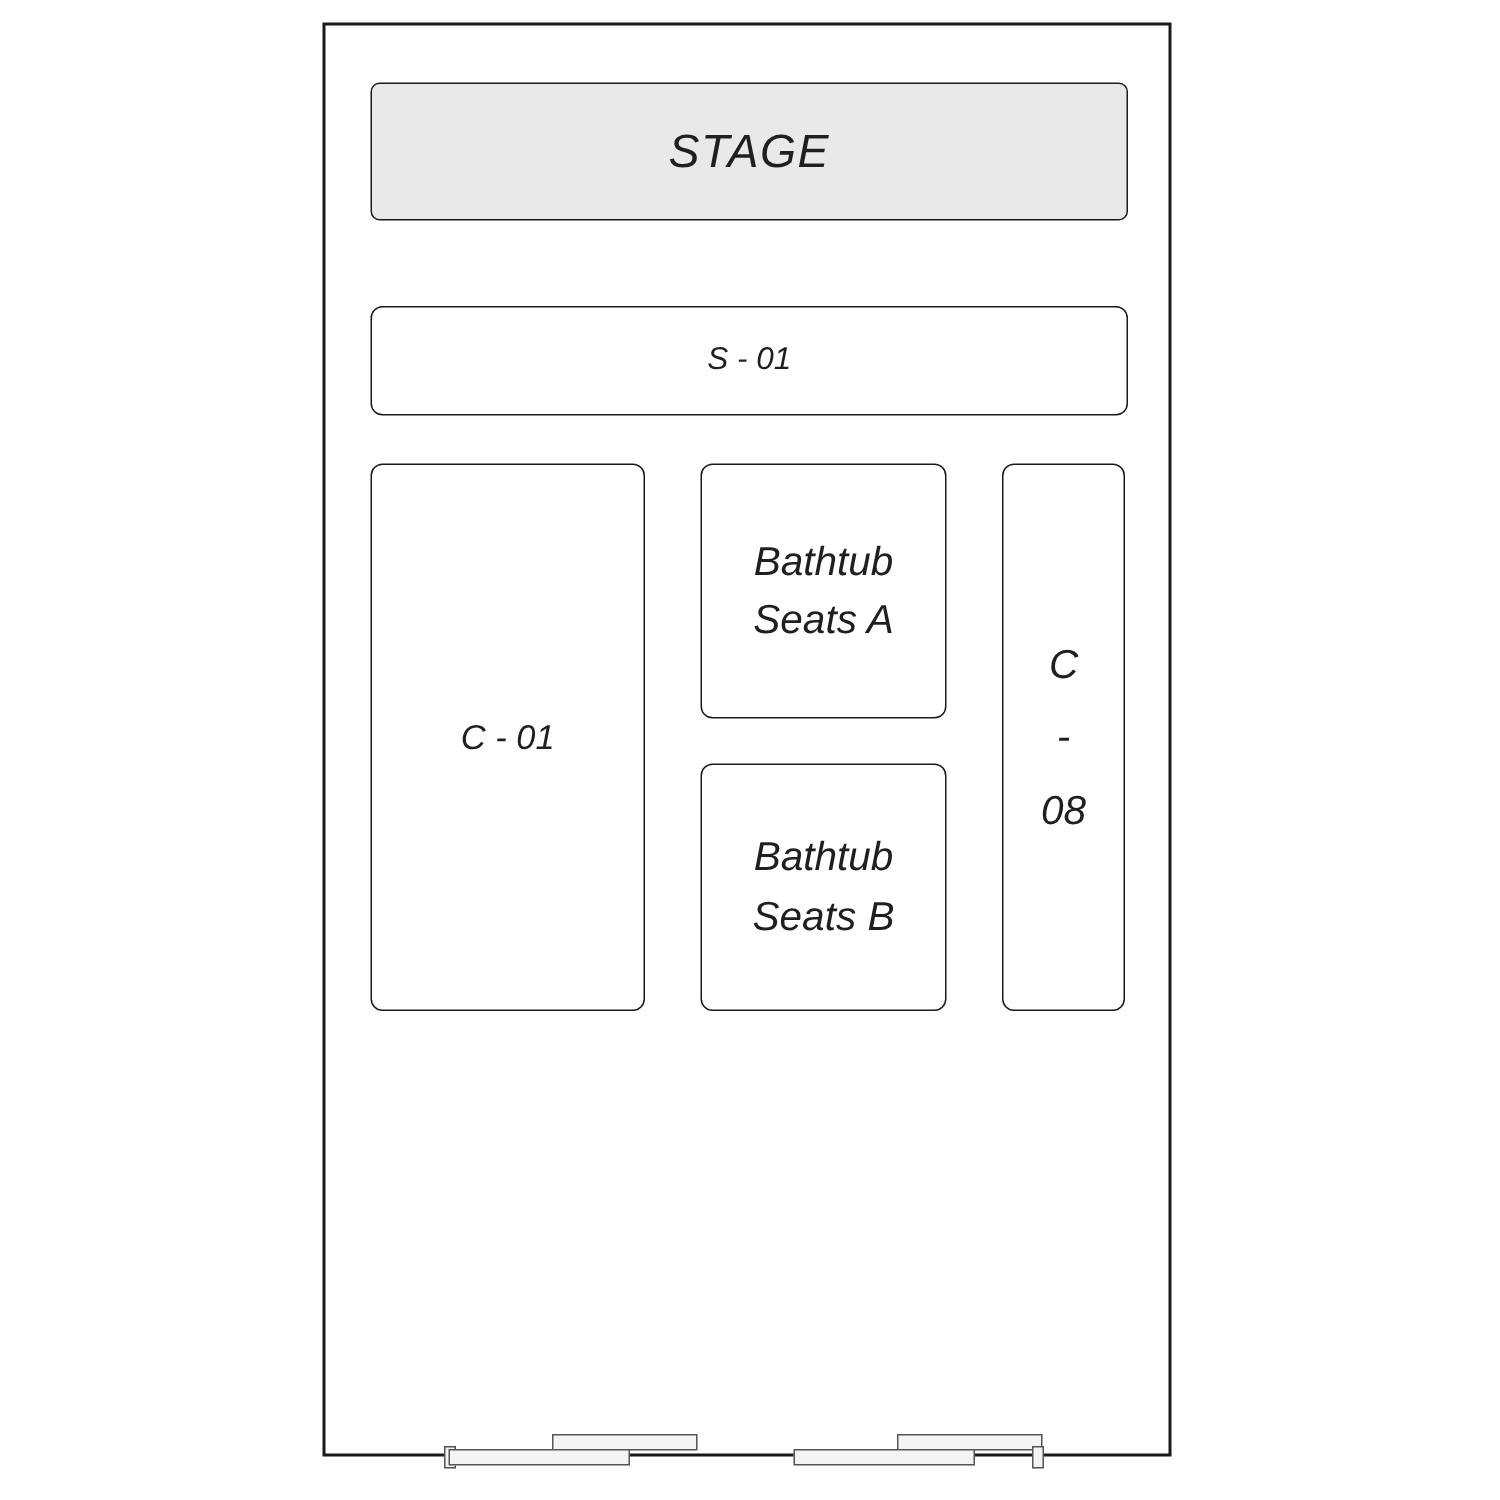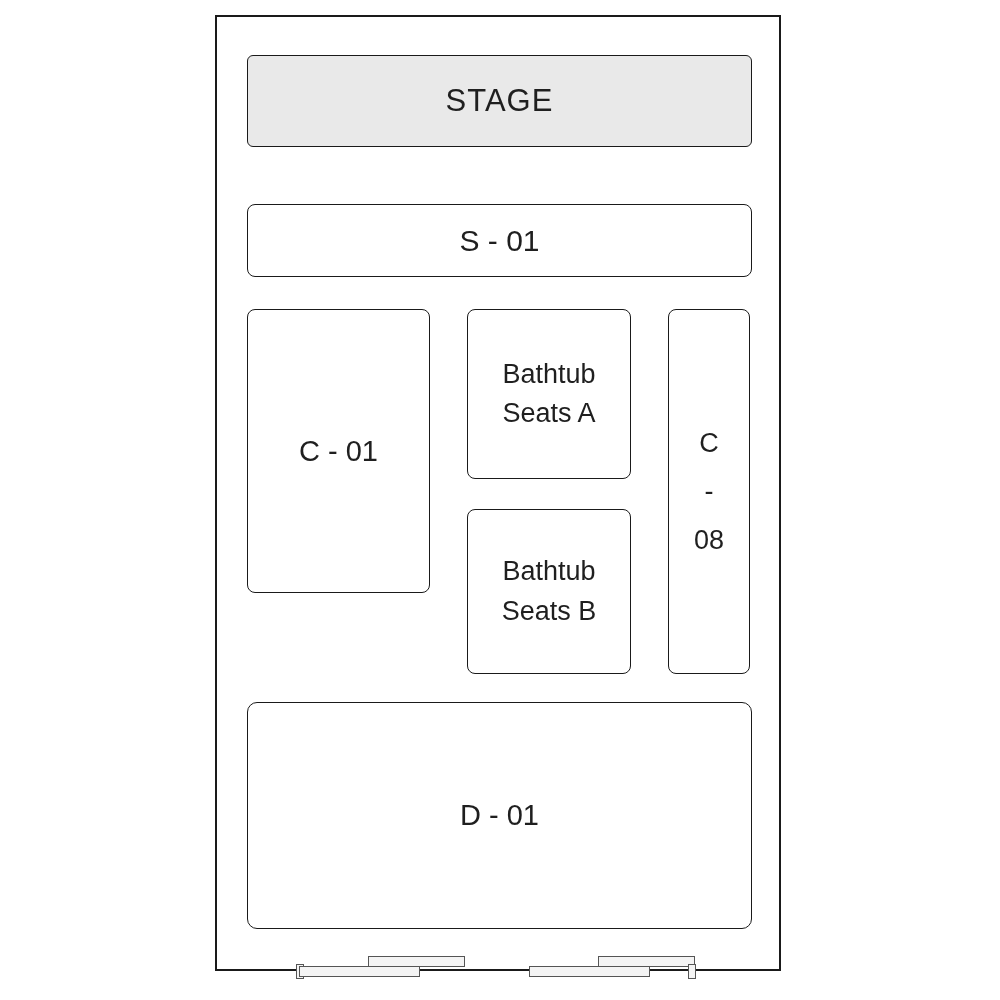--- a/index.html
+++ b/index.html
@@ -38,6 +38,7 @@
     text-align: right;
     color: var(--text-col, #1f1f1f);
     line-height: 1.45;
+    font-style: italic;
   }
   .stage {
     left: 247px; top: 55px; width: 505px; height: 92px;

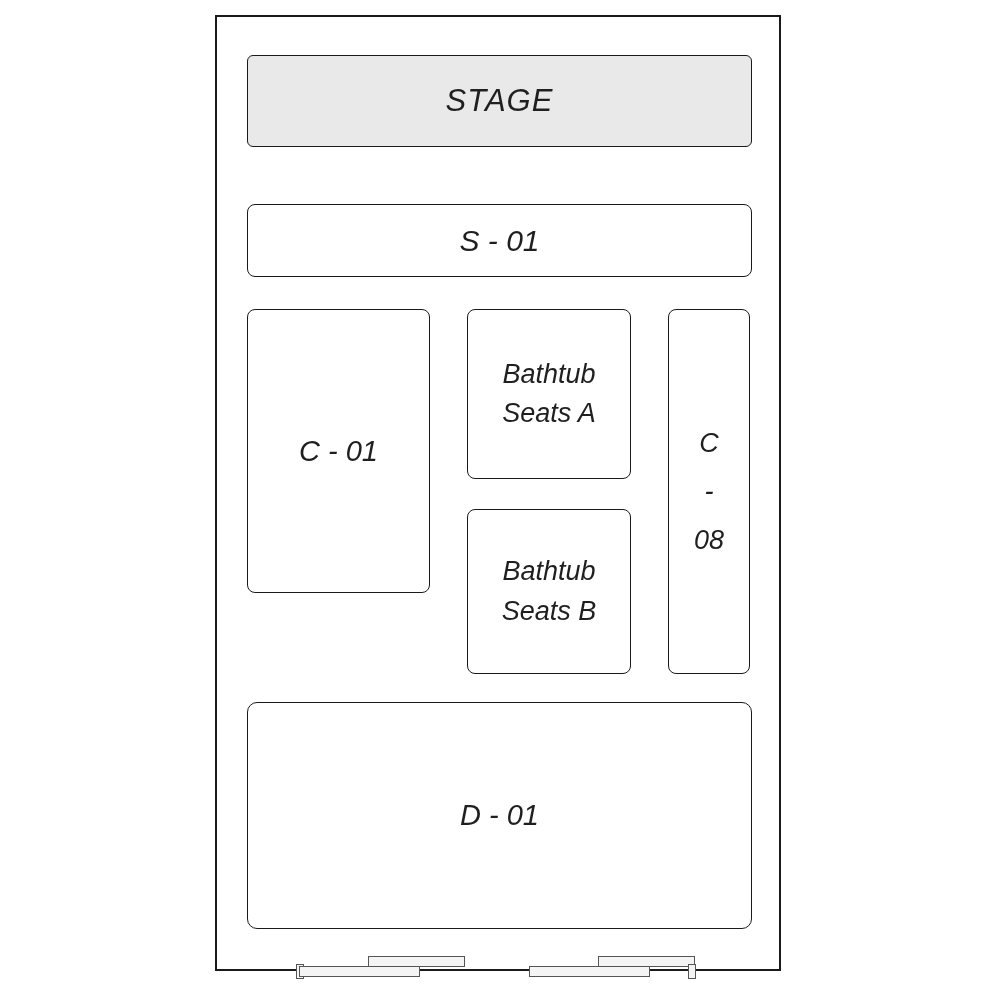--- a/index.html
+++ b/index.html
@@ -47,7 +47,7 @@
     letter-spacing: 1px;
     border-radius: 6px;
   }
-  .s01  { left: 247px; top: 204px; width: 505px; height: 73px;  font-size: 30px; }
+  .s01  { left: 247px; top: 204px; width: 505px; height: 73px;  font-size: 21px; }
   .c01  { left: 247px; top: 309px; width: 183px; height: 284px; font-size: 29px; }
   .btA  { left: 467px; top: 309px; width: 164px; height: 170px; font-size: 27px; }
   .btB  { left: 467px; top: 509px; width: 164px; height: 165px; font-size: 27px; }

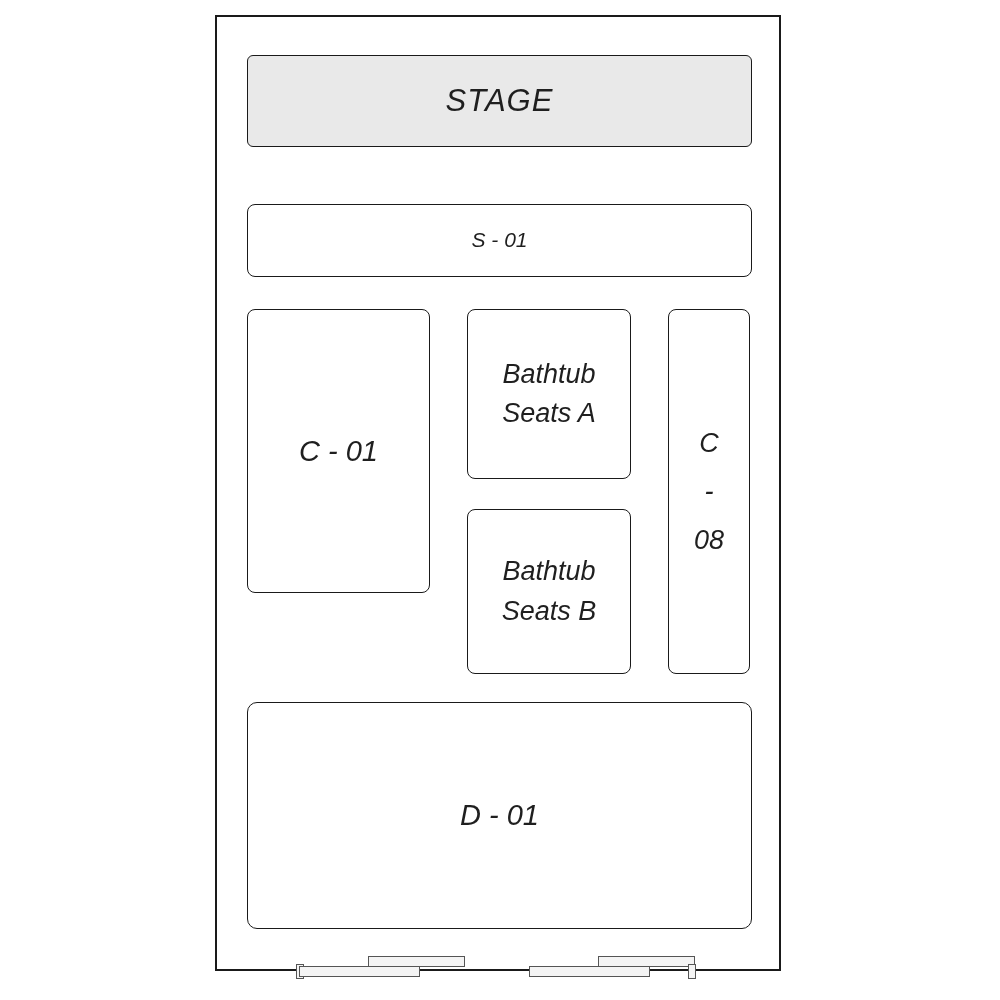--- a/index.html
+++ b/index.html
@@ -48,7 +48,7 @@
     border-radius: 6px;
   }
   .s01  { left: 247px; top: 204px; width: 505px; height: 73px;  font-size: 21px; }
-  .c01  { left: 247px; top: 309px; width: 183px; height: 284px; font-size: 29px; }
+  .c01  { left: 247px; top: 309px; width: 183px; height: 365px; font-size: 23px; }
   .btA  { left: 467px; top: 309px; width: 164px; height: 170px; font-size: 27px; }
   .btB  { left: 467px; top: 509px; width: 164px; height: 165px; font-size: 27px; }
   .c02  { left: 668px; top: 309px; width: 82px;  height: 365px; font-size: 27px; line-height: 1.8; }

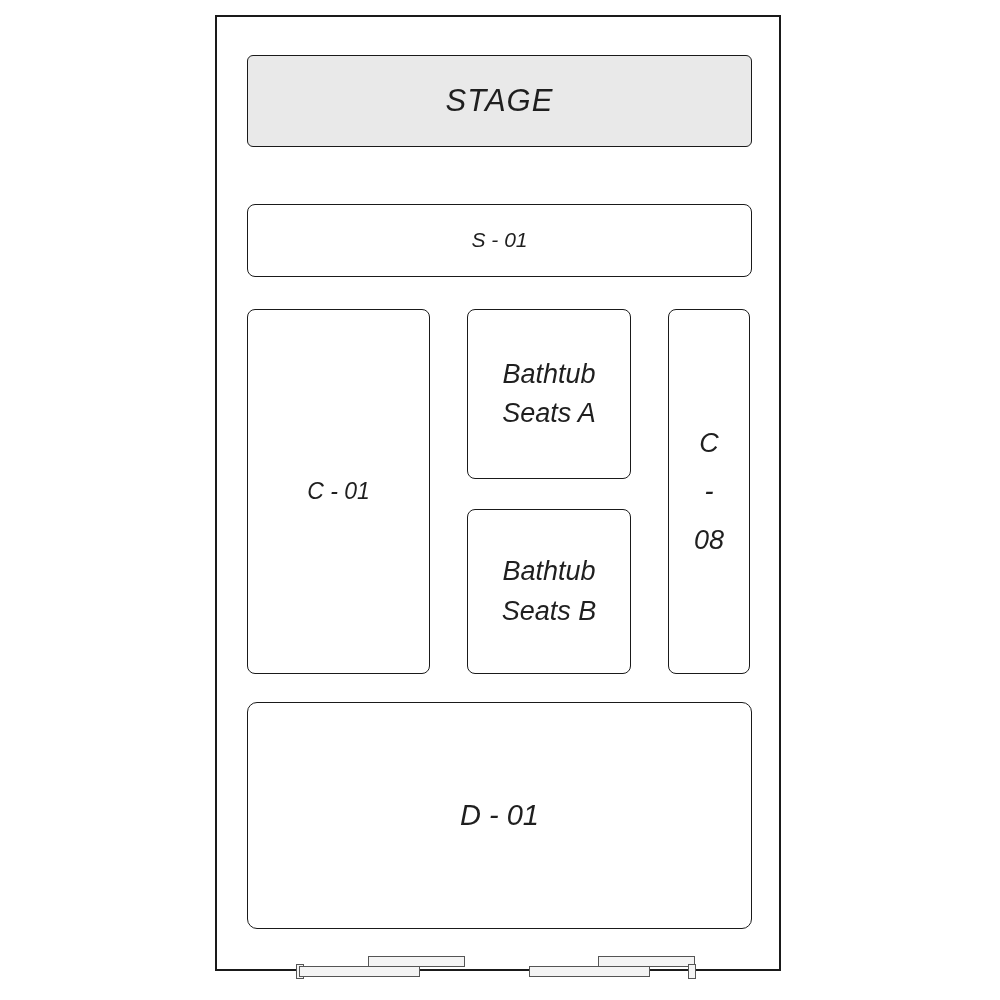--- a/index.html
+++ b/index.html
@@ -111,9 +111,6 @@
     <span>08</span>
   </div>
 
-  <div class="section d01">
-    <span>D - 01</span>
-  </div>
 
   <div class="door-cap cap1"></div>
   <div class="door-part d1a"></div>

